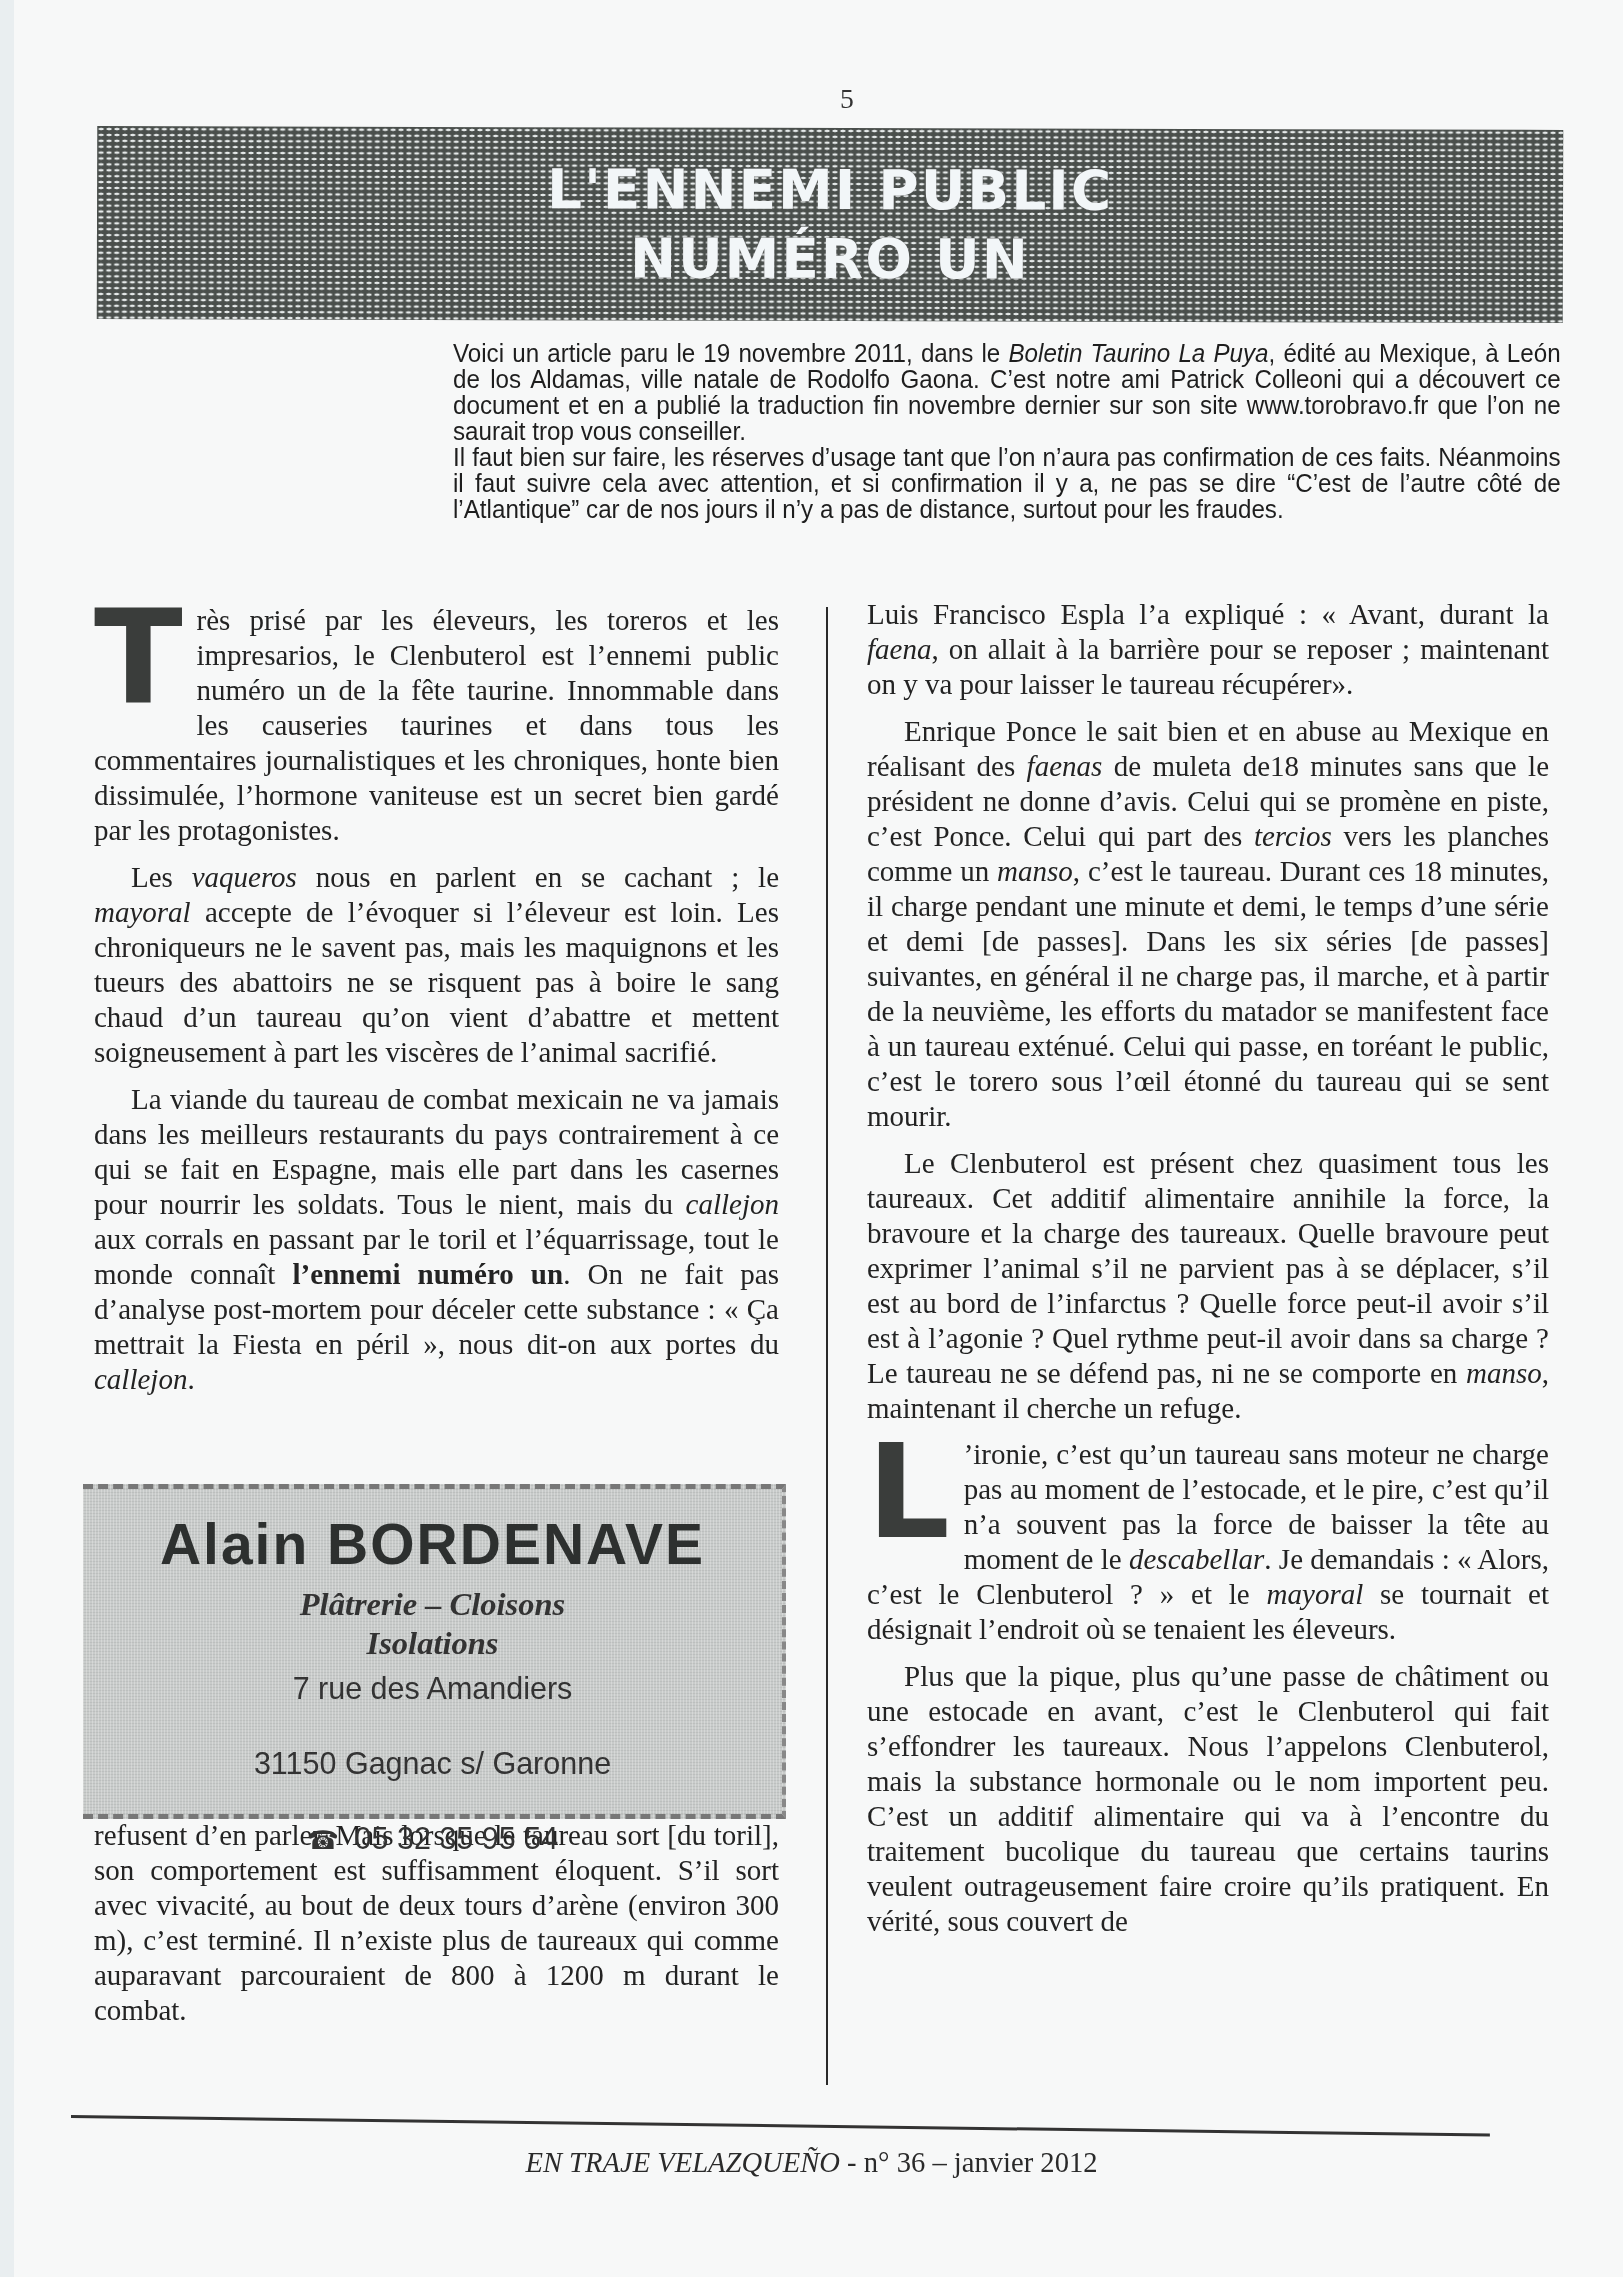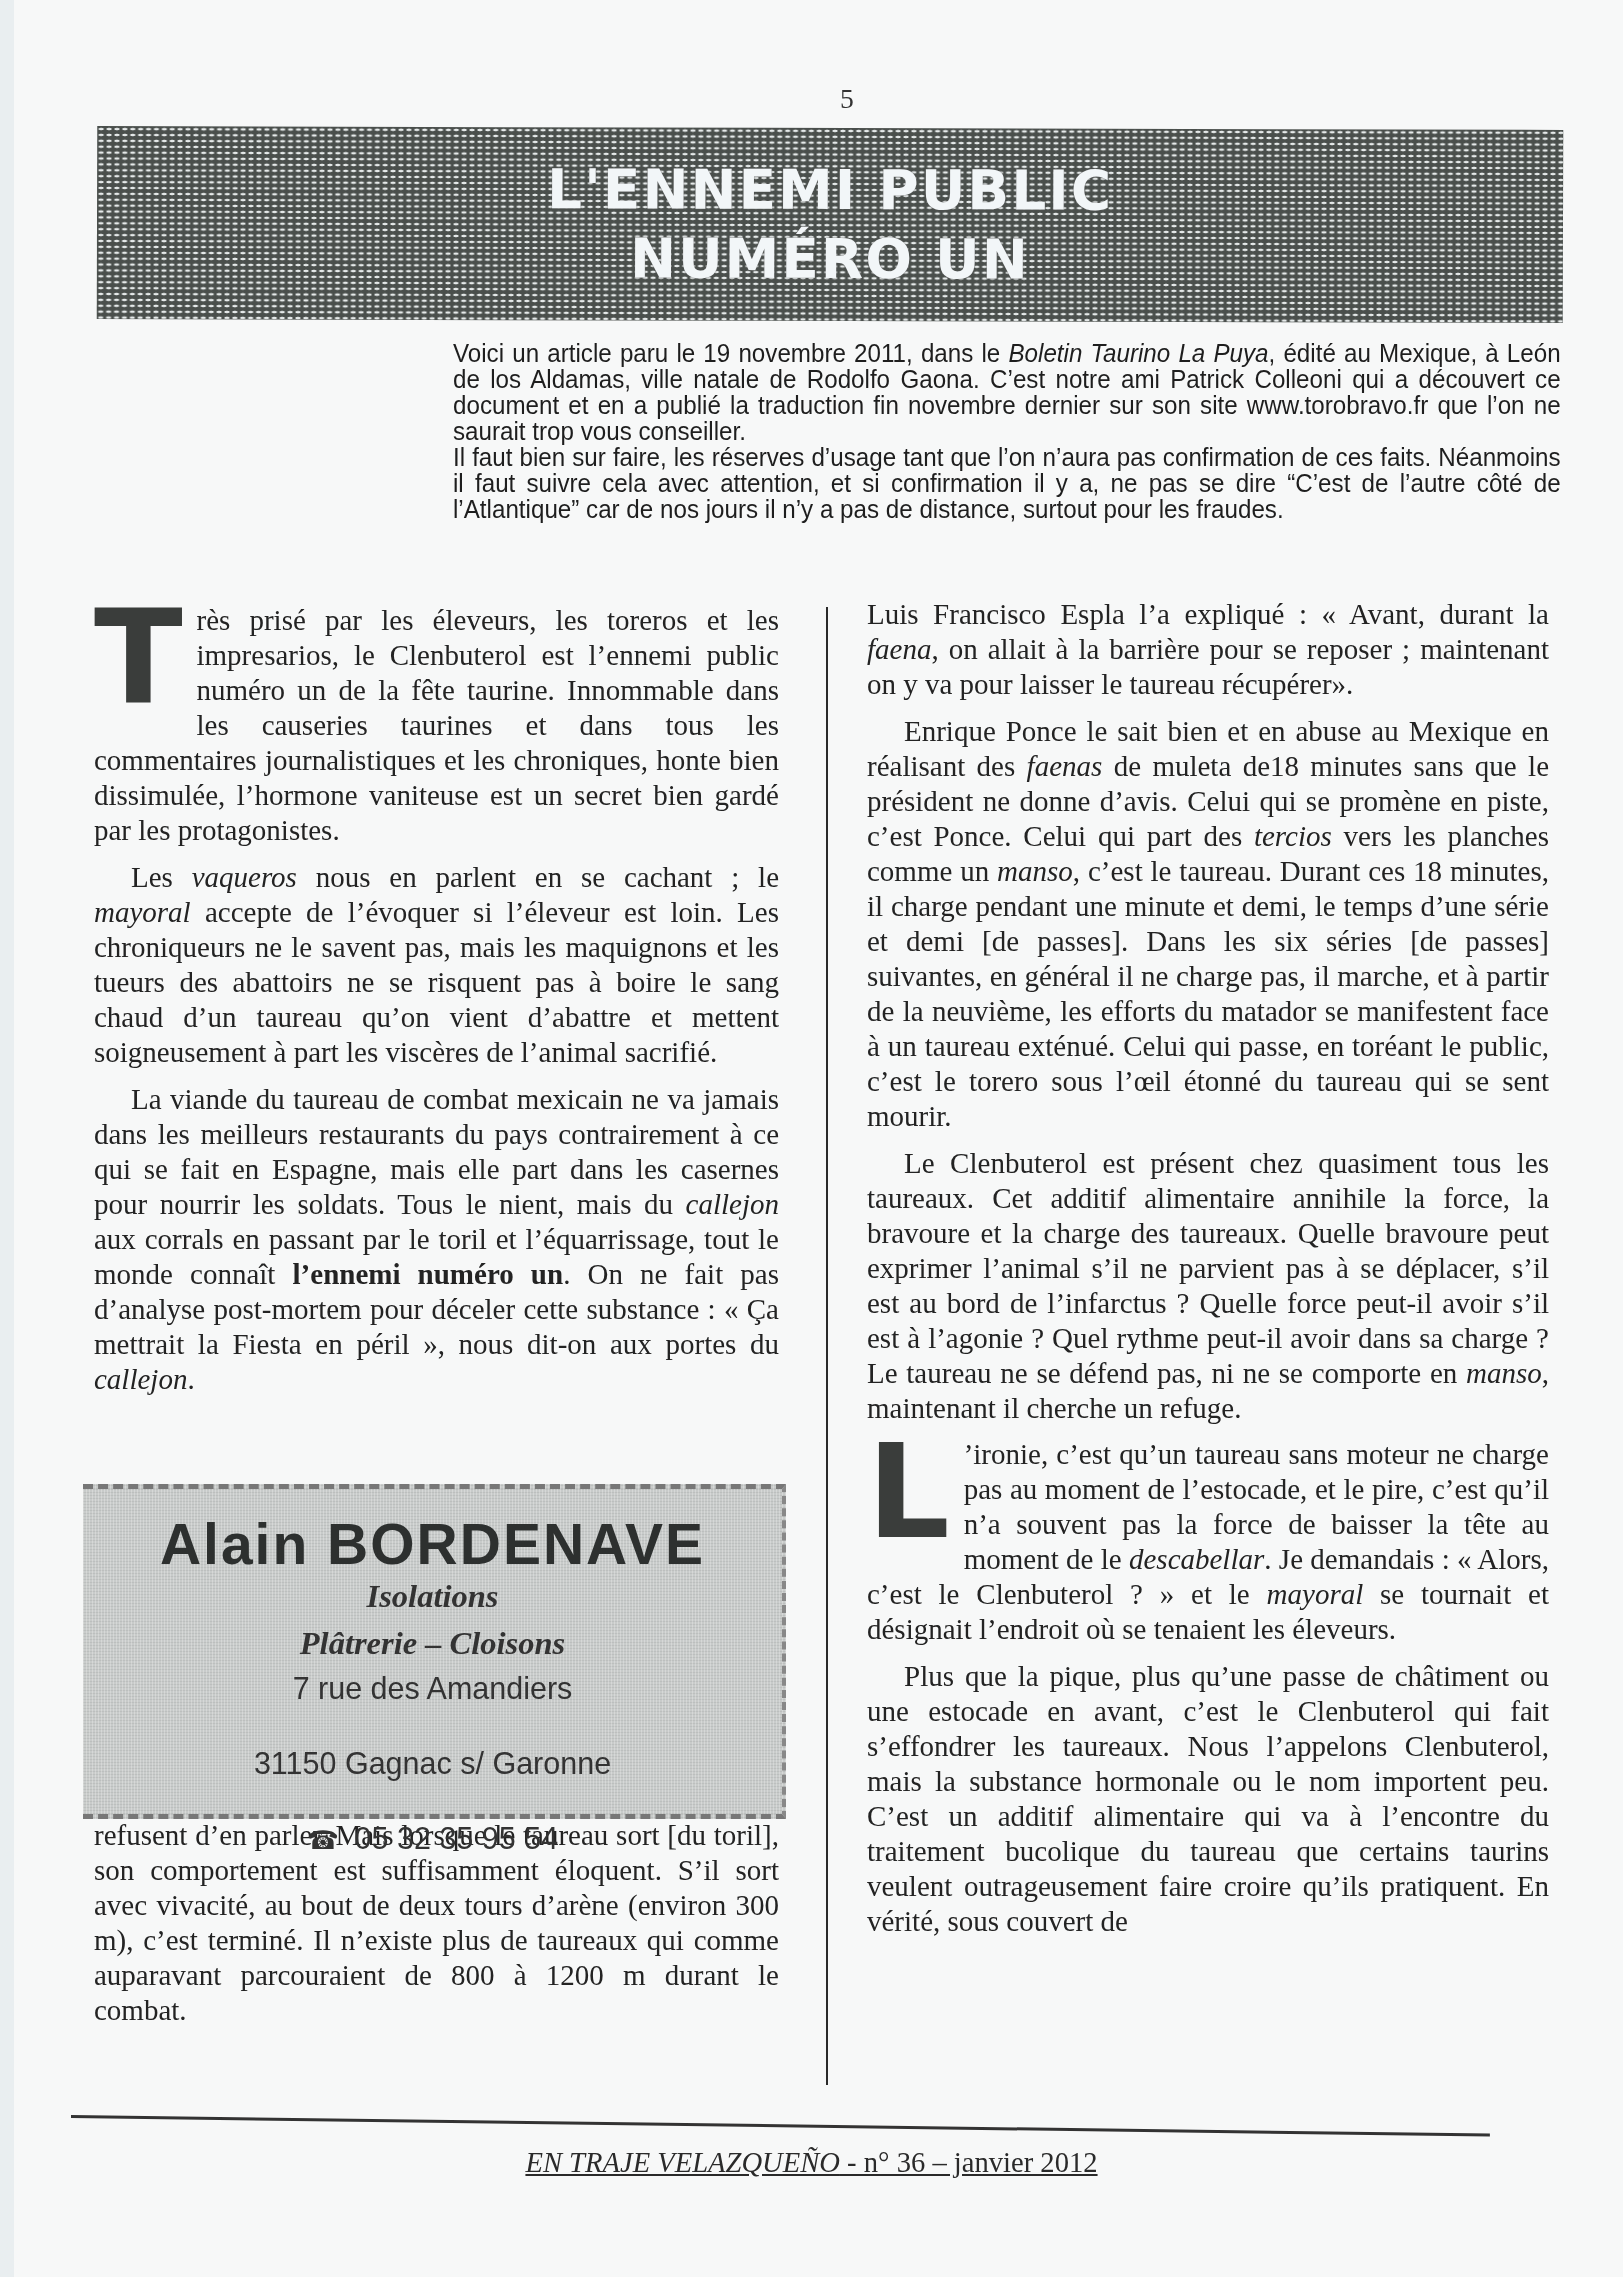--- a/index.html
+++ b/index.html
@@ -135,8 +135,8 @@
 
 <div class="ad">
   <div class="ad-name">Alain BORDENAVE</div>
+  <div class="ad-trade first">Plâtrerie – Cloisons</div>
   <div class="ad-trade">Isolations</div>
-  <div class="ad-trade first">Plâtrerie – Cloisons</div>
   <div class="ad-addr first">7 rue des Amandiers</div>
   <div class="ad-addr">31150 Gagnac s/ Garonne</div>
   <div class="ad-addr"><span class="phone-icon">☎</span><span>05 32 35 95 54</span></div>

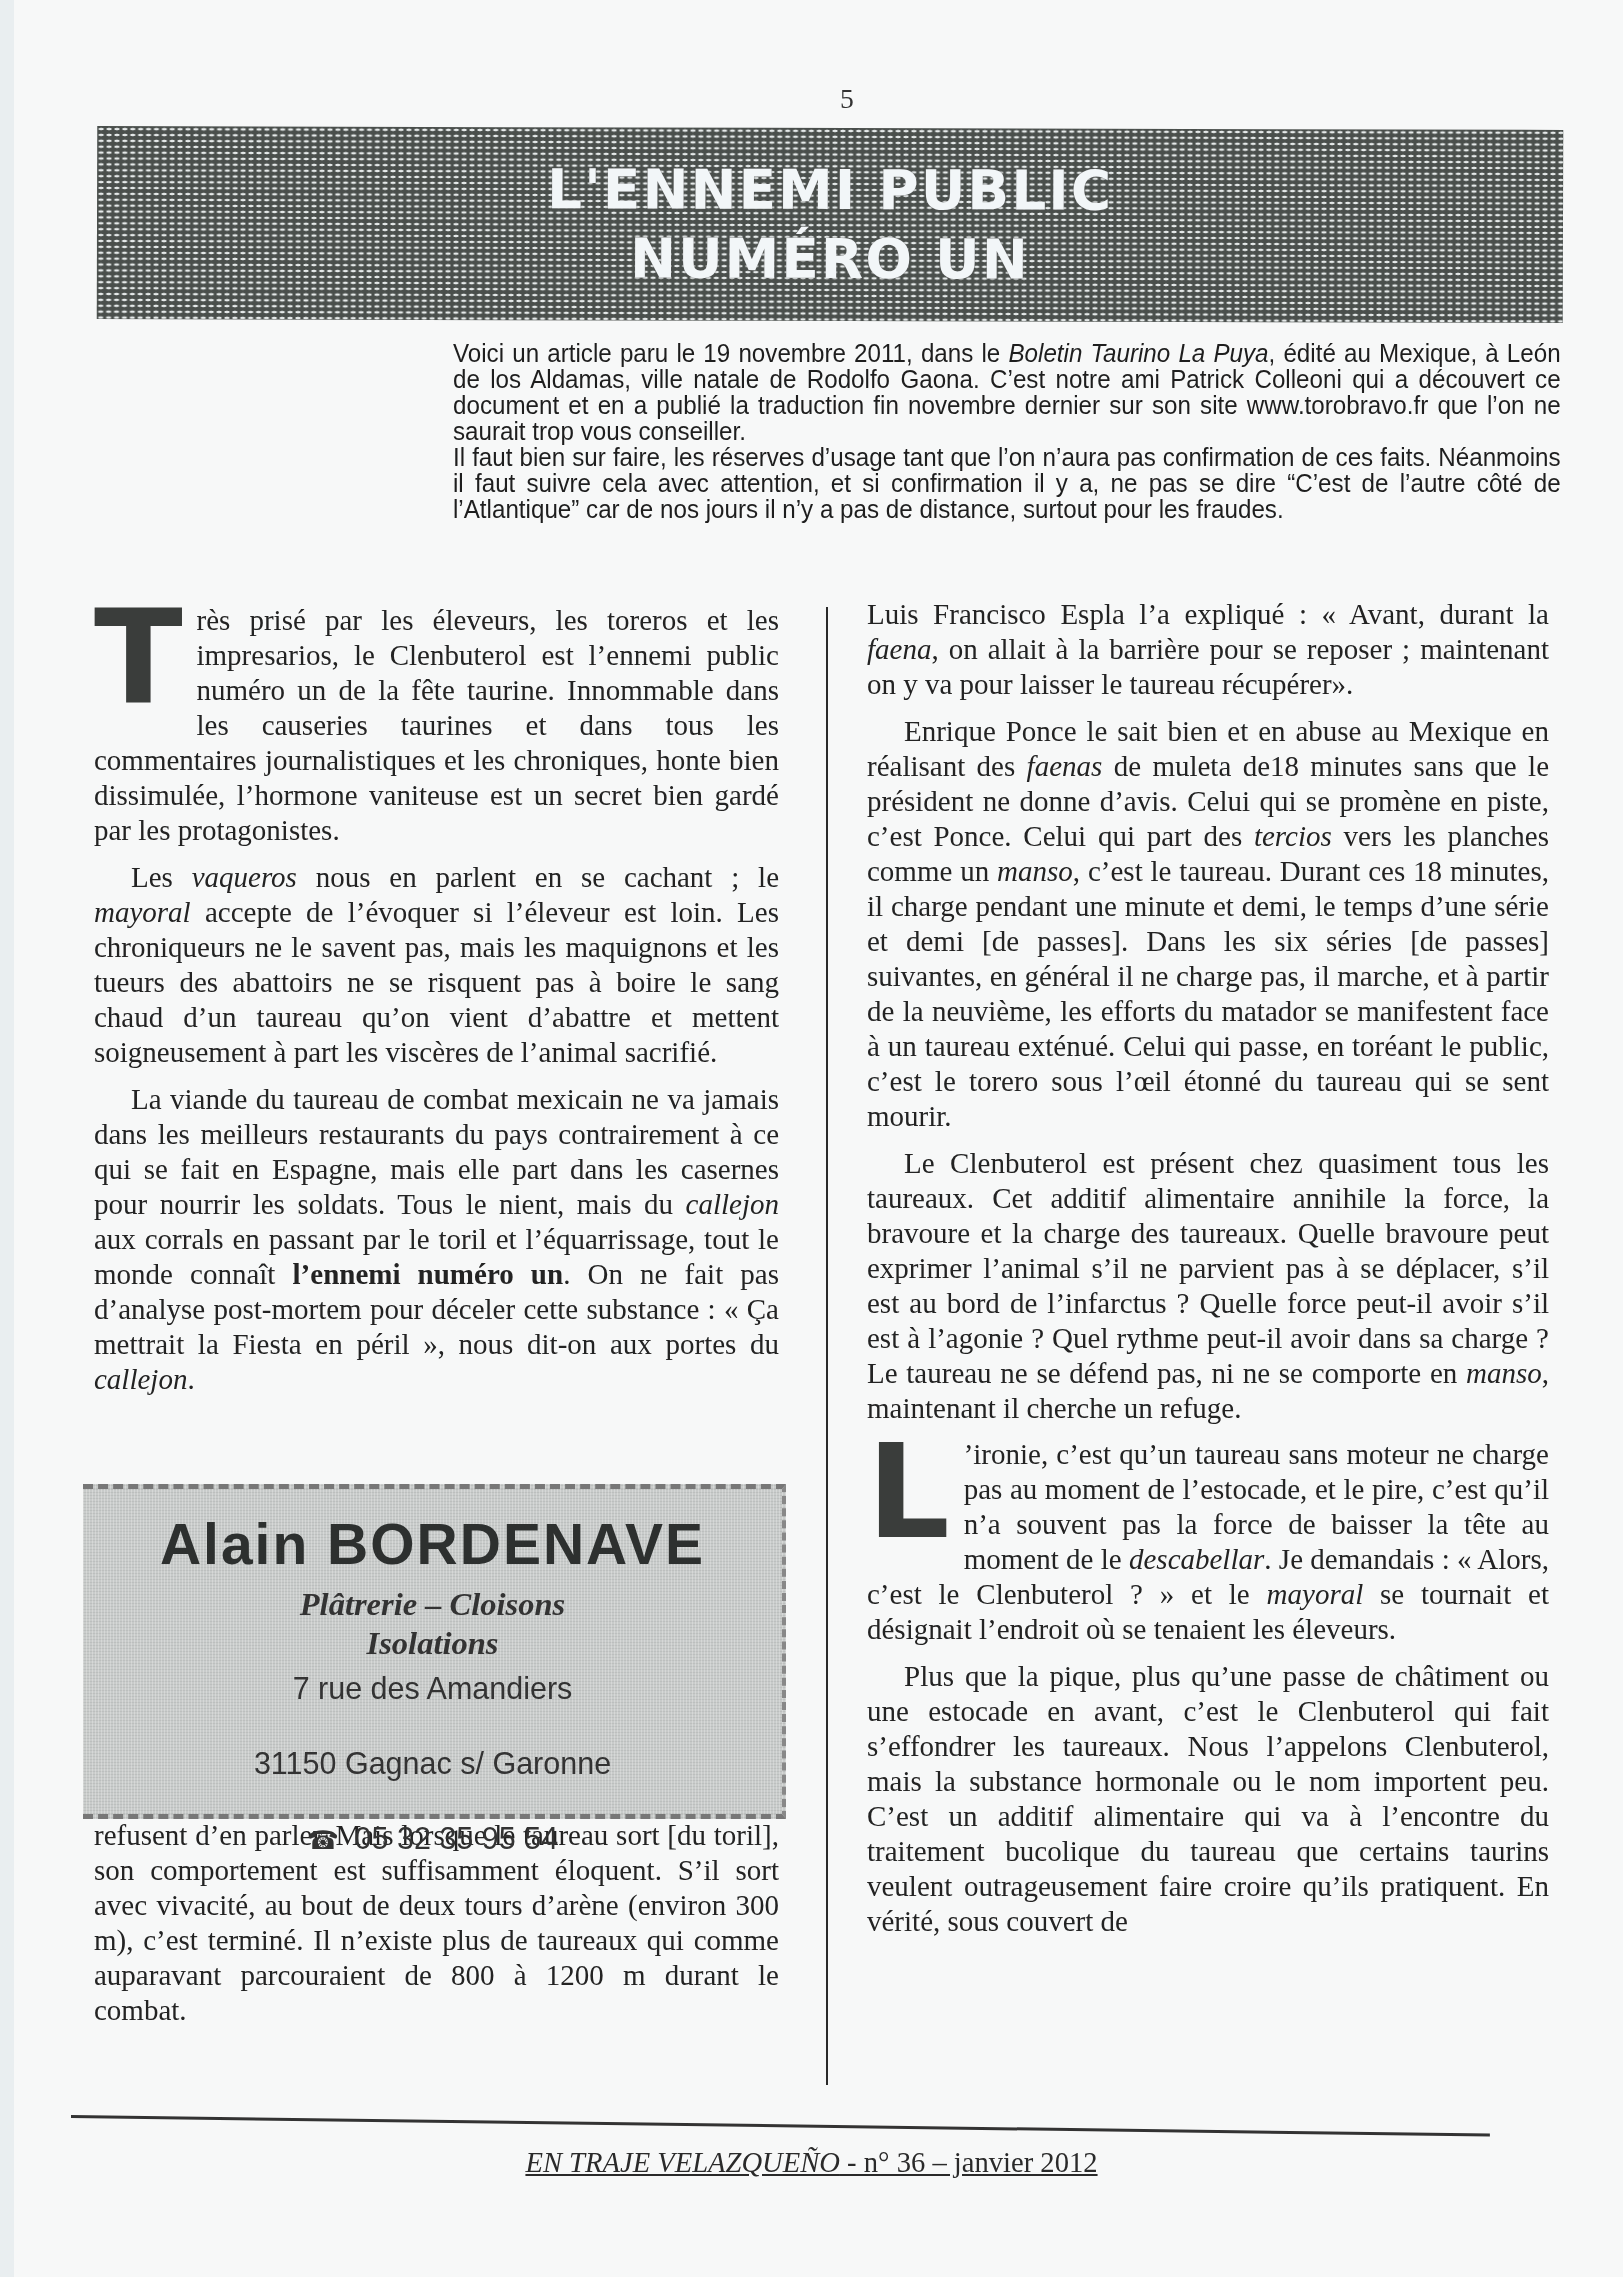--- a/index.html
+++ b/index.html
@@ -105,7 +105,7 @@
     }
     .footer {
       position: absolute; left: 0; top: 2147px; width: 1623px; text-align: center;
-      font-size: 28.6px; color: #2a2a2a; text-decoration: underline;
+      font-size: 28.6px; color: #2a2a2a;
     }
     .footer em { font-style: italic; }
   </style>

